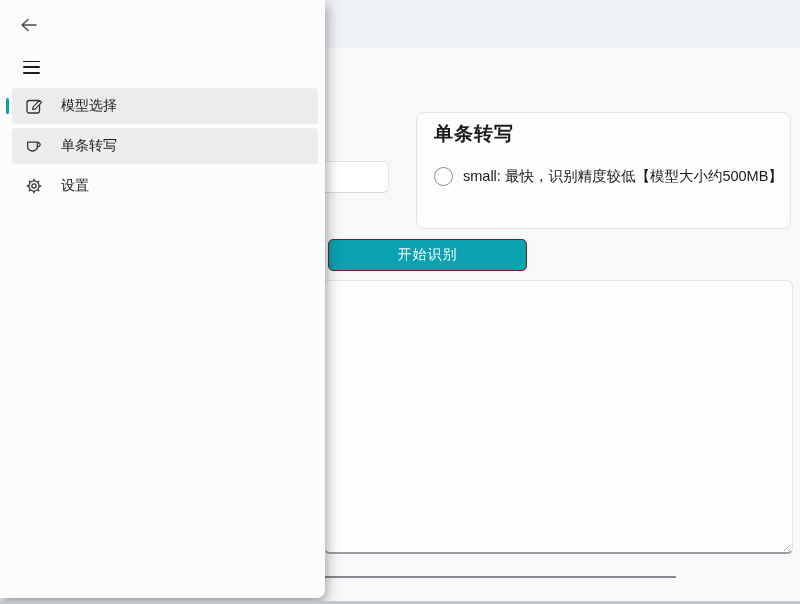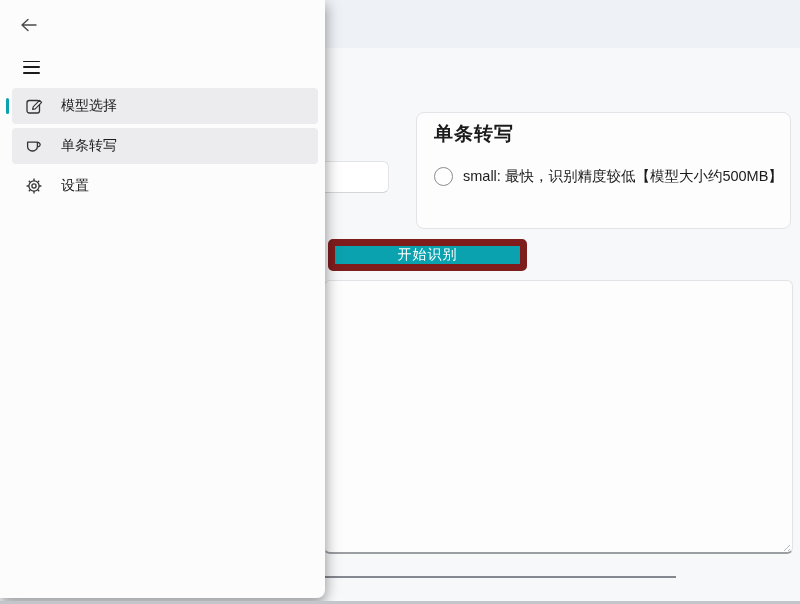--- a/index.html
+++ b/index.html
@@ -28,7 +28,7 @@
   .radio-label { font-size:14.5px; white-space:nowrap; }
 
   .start-button { position:absolute; left:328px; top:239px; width:199px; height:32px;
-    background:#0aa2ae; border:7px solid #7f1d1d; border-radius:5px;
+    background:#0aa2ae; border:1px solid #7f1d1d; border-radius:5px;
     display:flex; align-items:center; justify-content:center;
     color:#ffffff; font-size:14px; letter-spacing:1px; cursor:default; }
 

